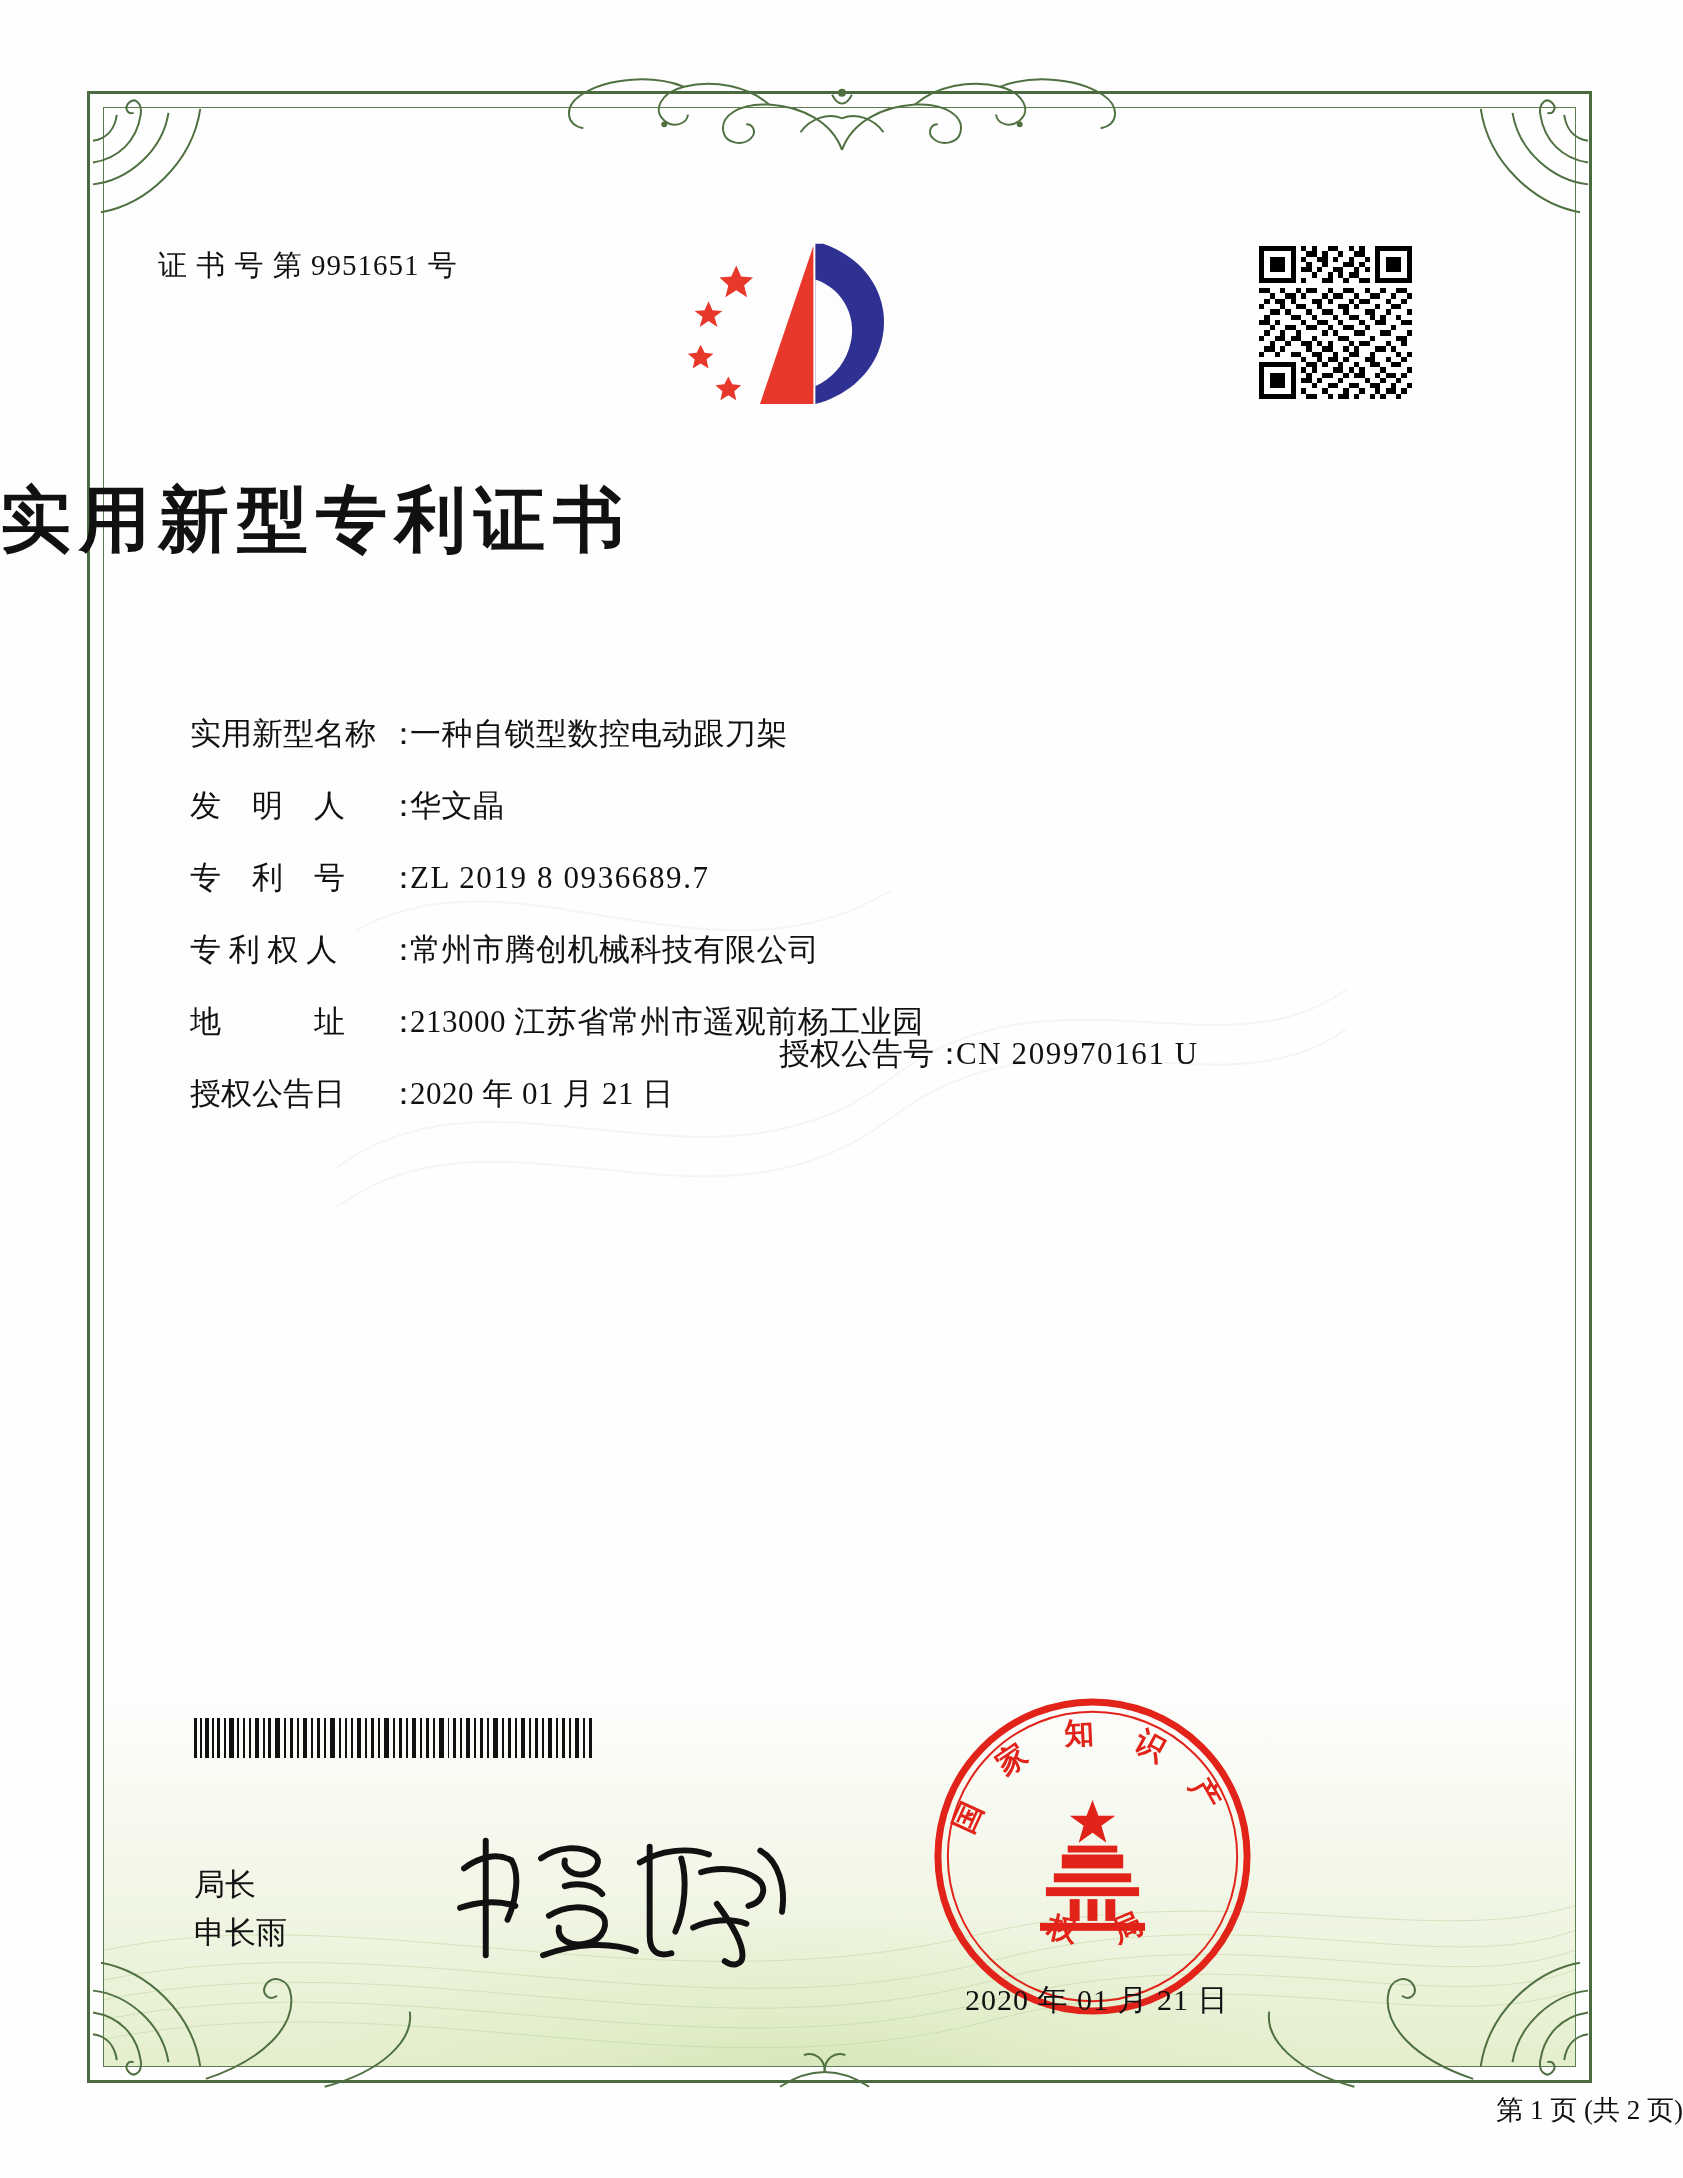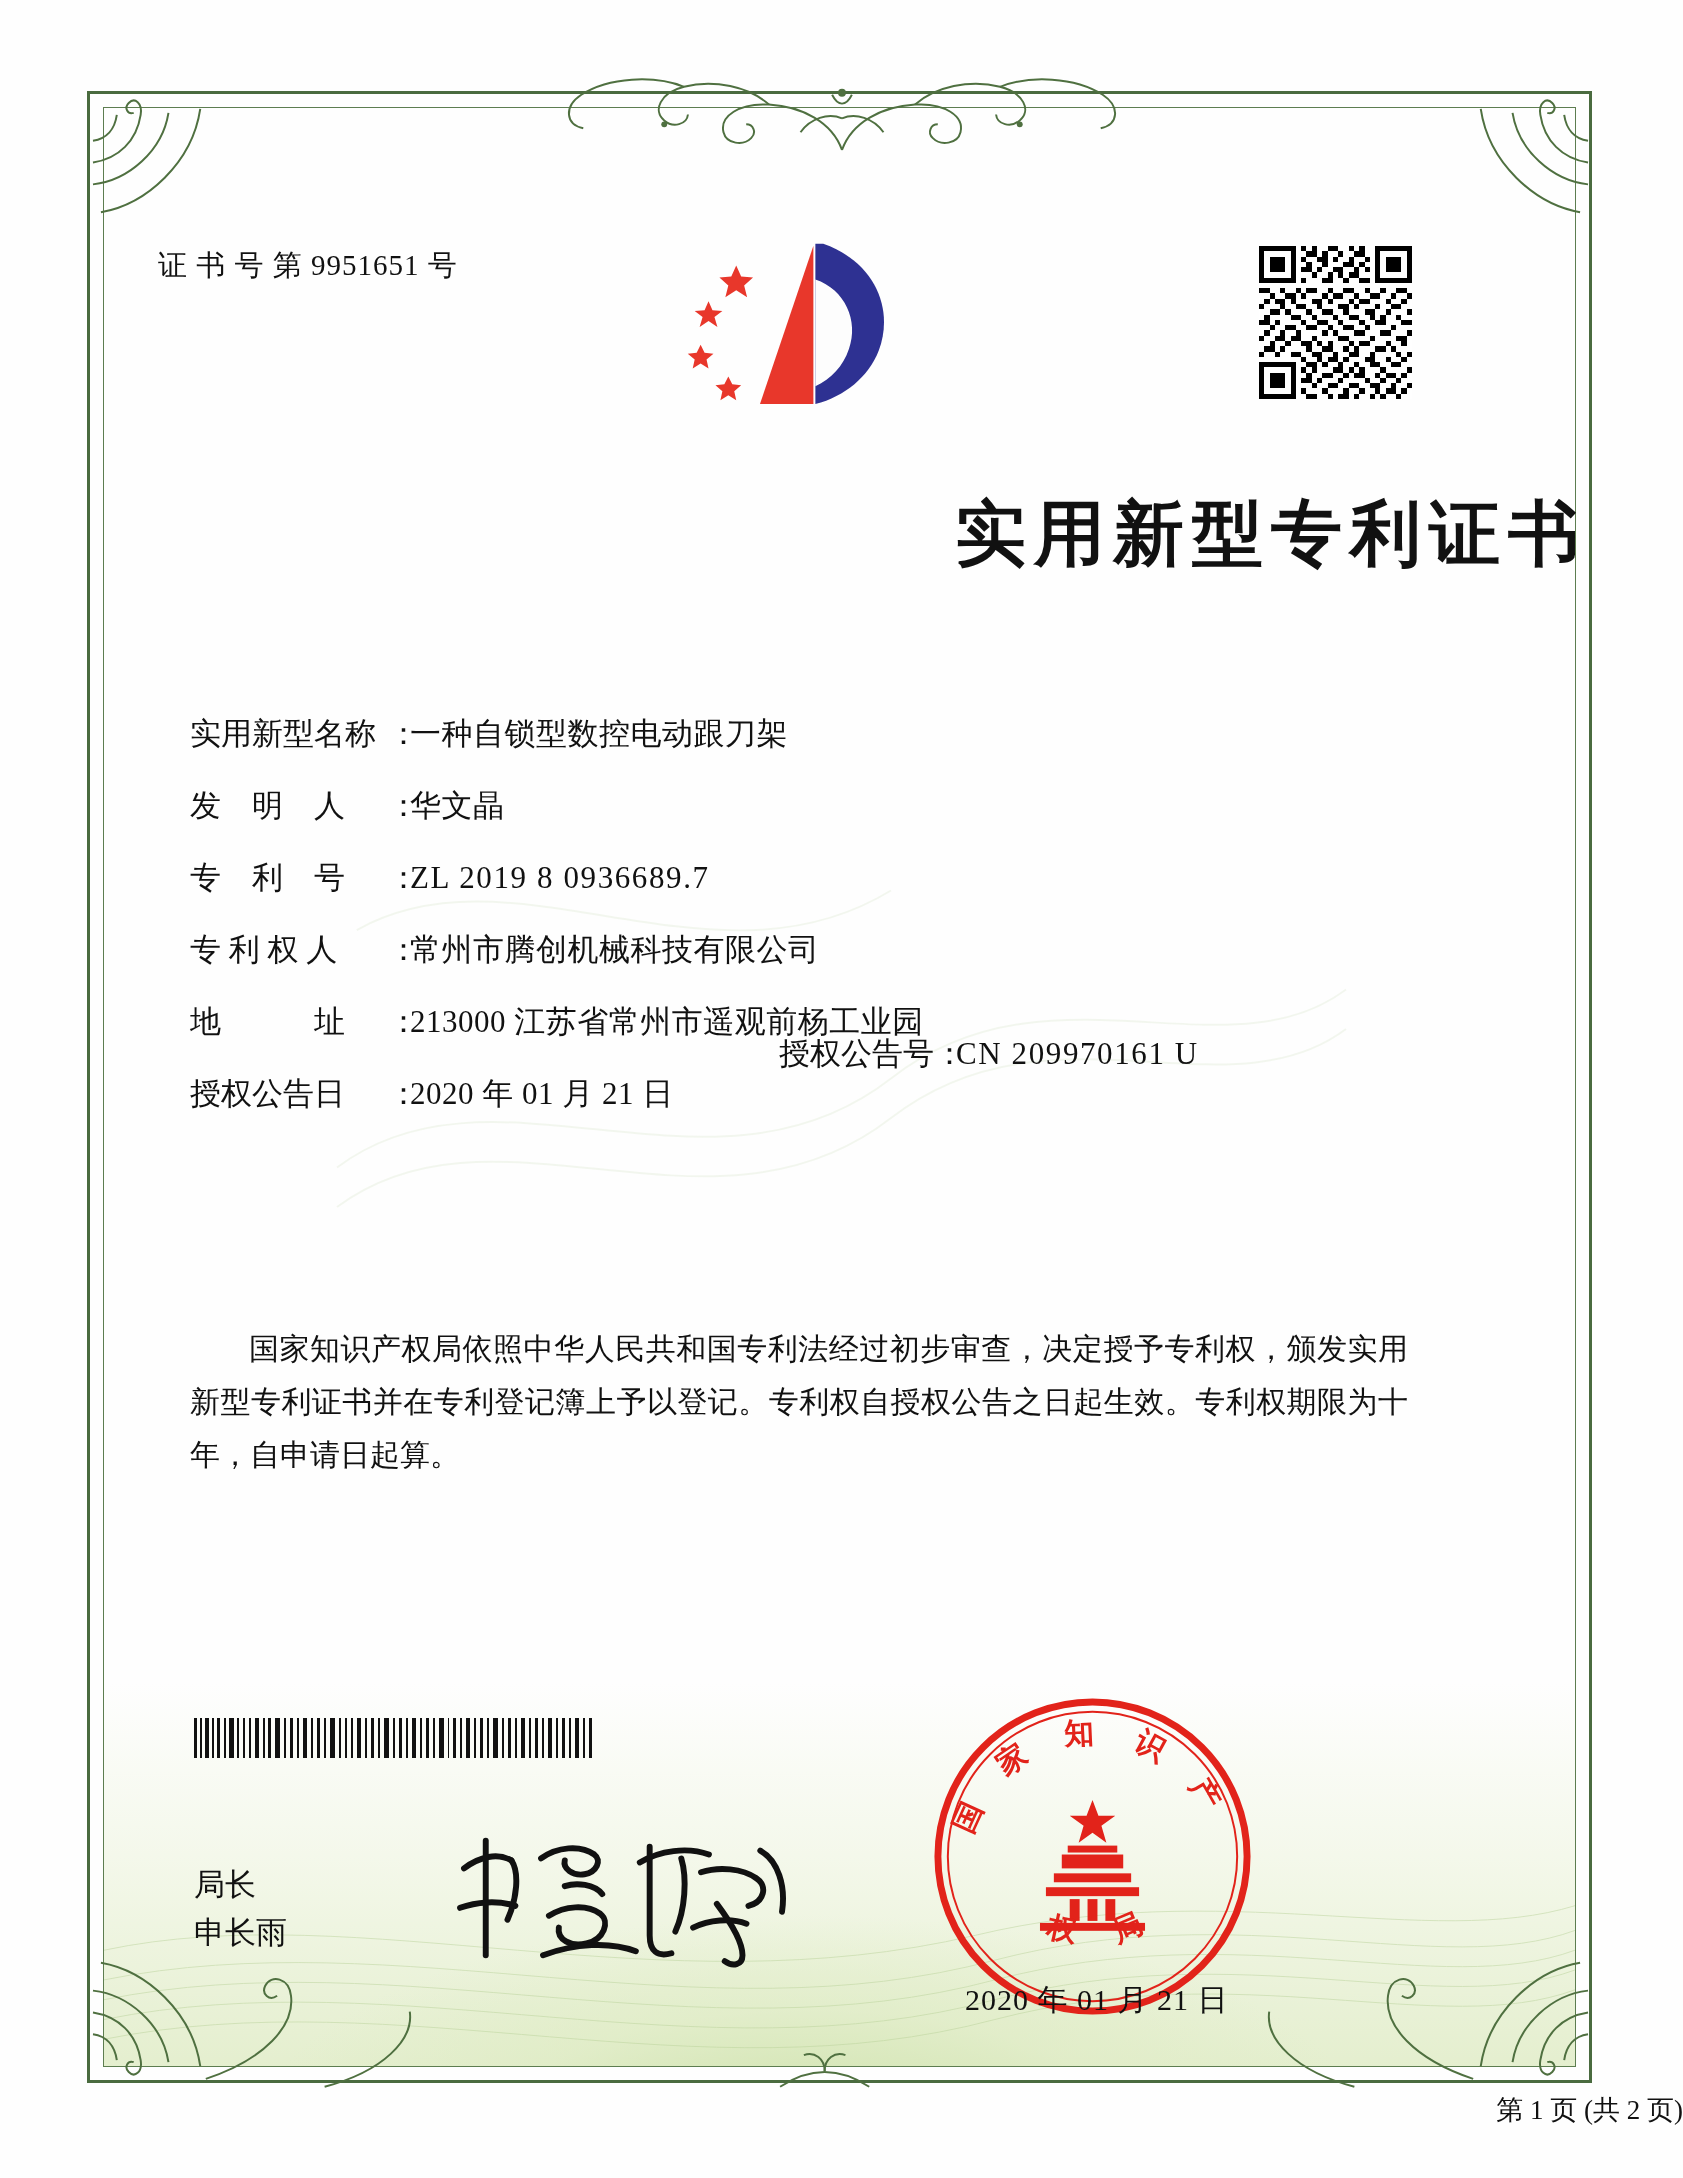--- a/index.html
+++ b/index.html
@@ -112,9 +112,9 @@
   .title {
     position: absolute;
     left: 0;
-    top: 487px;
+    top: 473px;
     width: 1587px;
-    text-align: right;
+    text-align: left;
     font-size: 71px;
     font-weight: bold;
     letter-spacing: 8px;

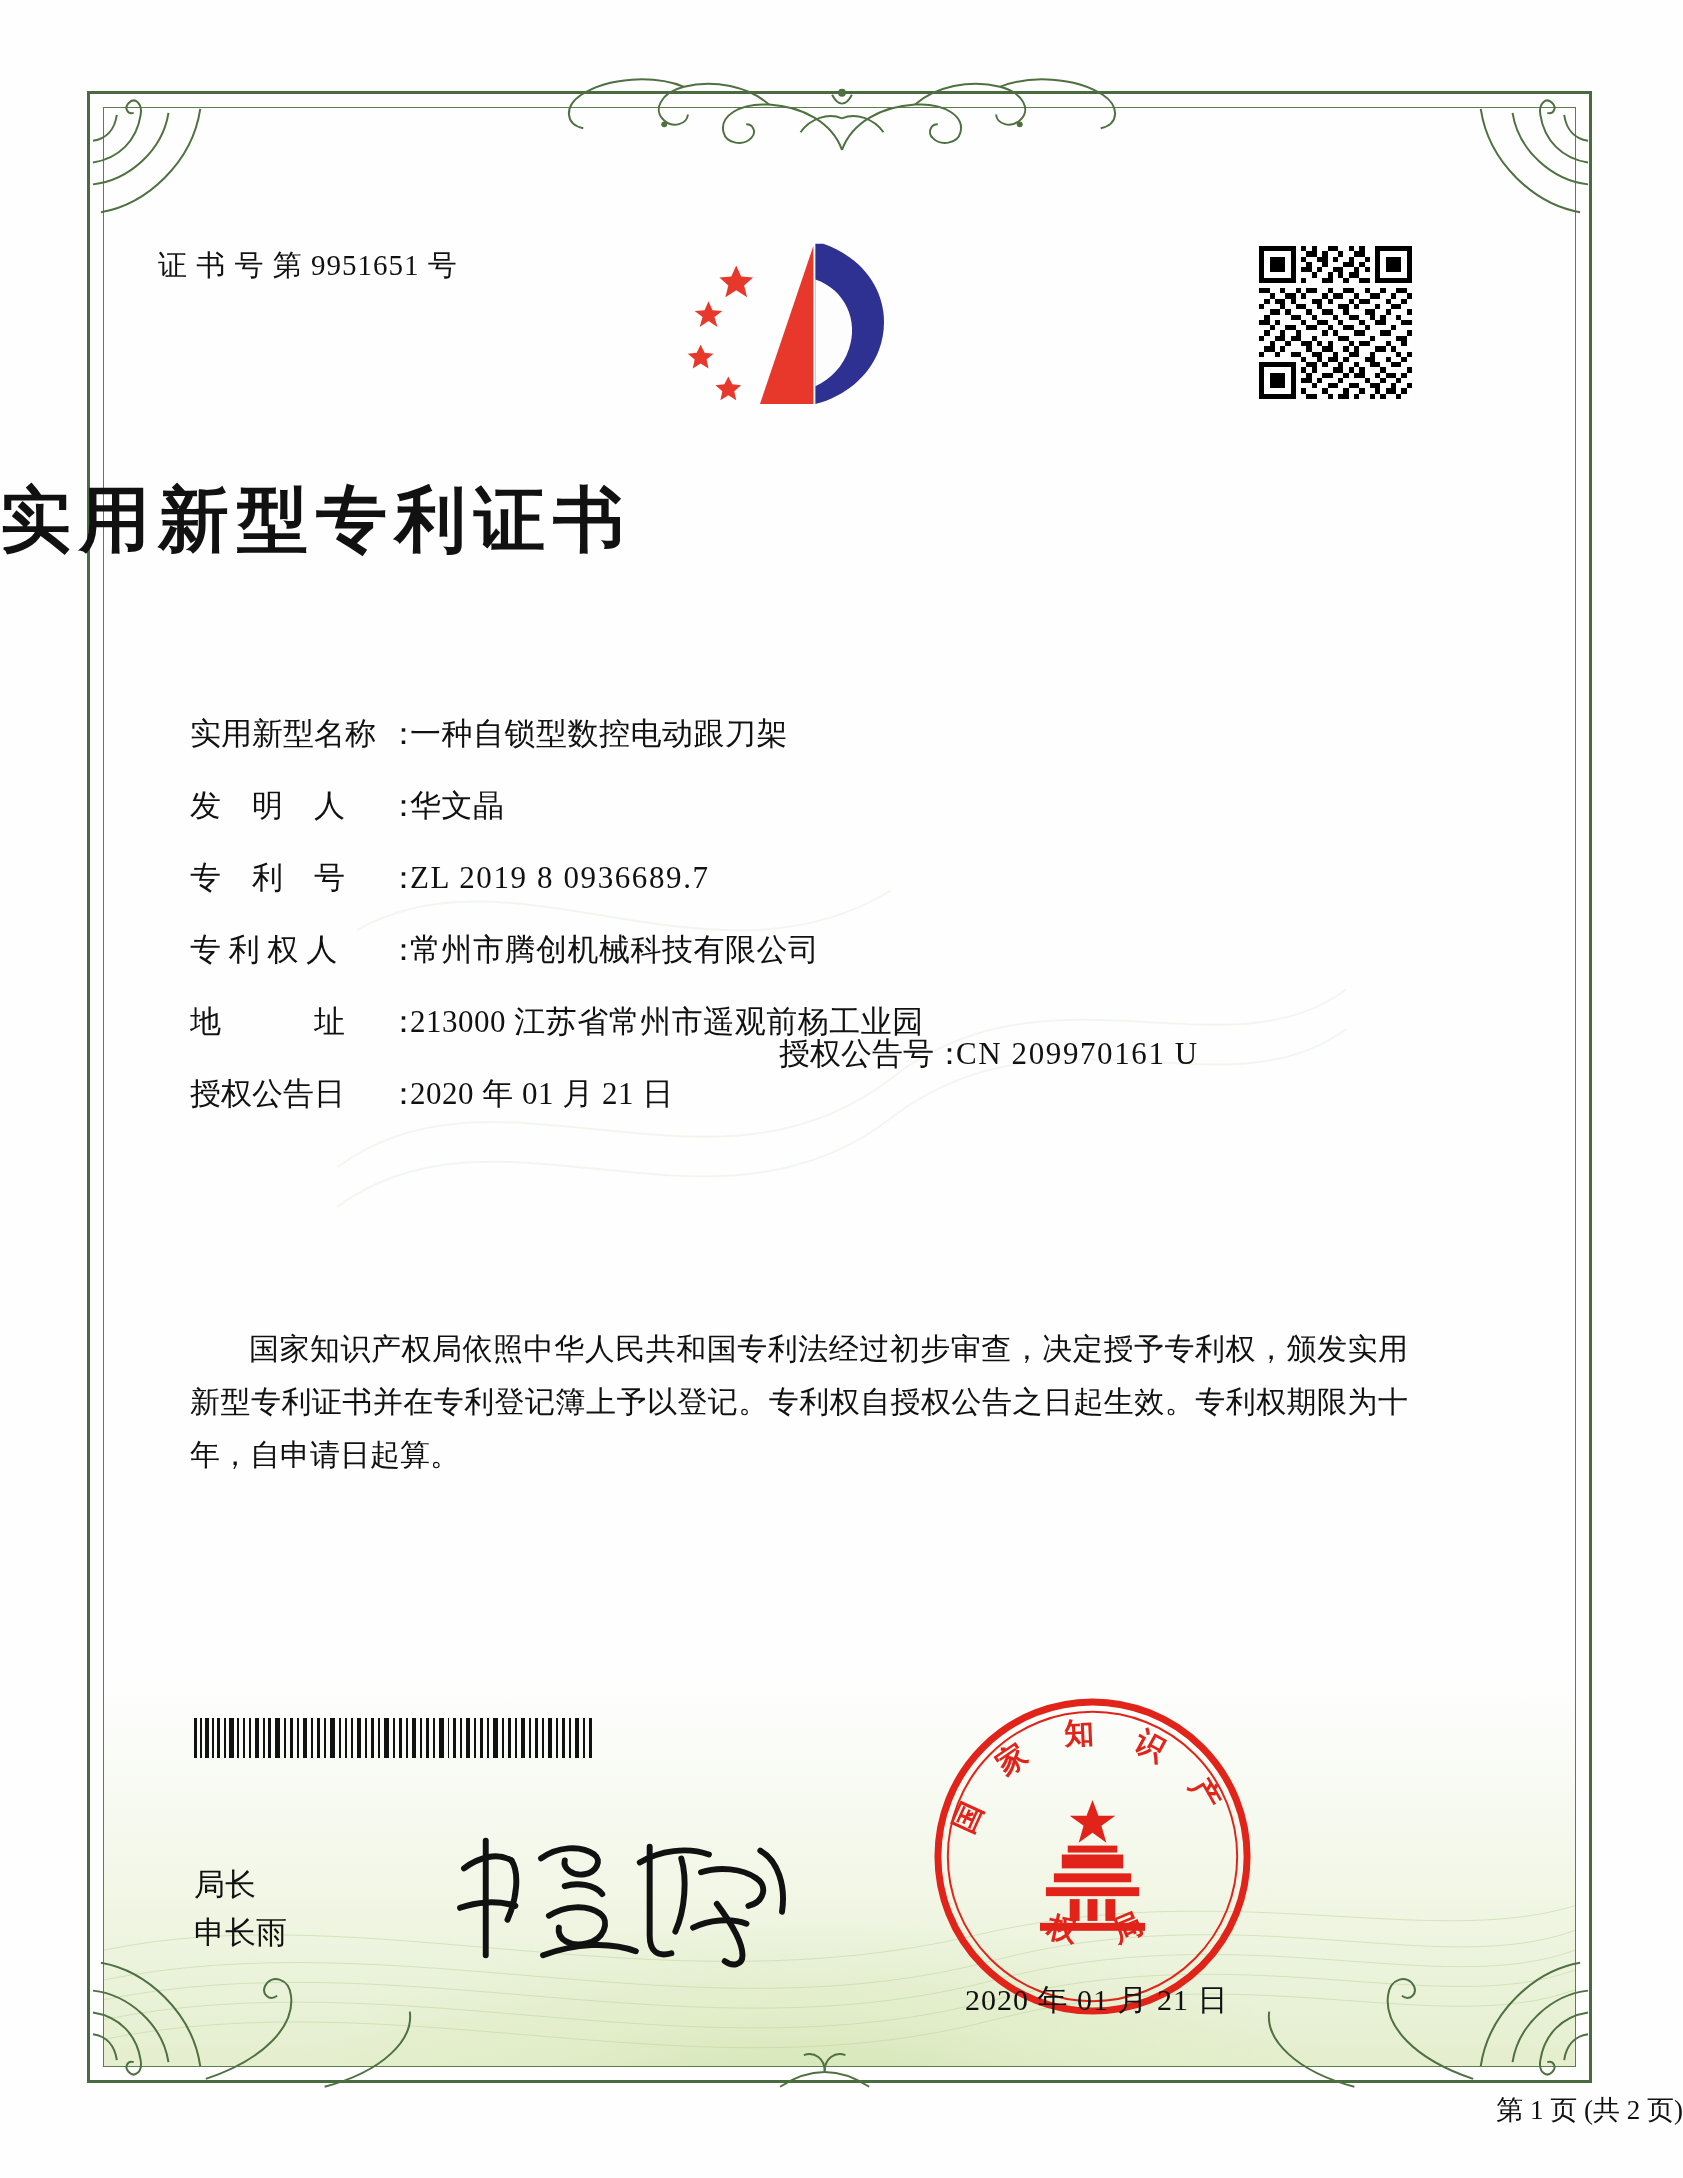--- a/index.html
+++ b/index.html
@@ -582,7 +582,6 @@
   </div>
 
   <div class="paras">
-    <p class="para">国家知识产权局依照中华人民共和国专利法经过初步审查，决定授予专利权，颁发实用新型专利证书并在专利登记簿上予以登记。专利权自授权公告之日起生效。专利权期限为十年，自申请日起算。</p>
   </div>
 
   <svg class="barcode" viewBox="0 0 410 40" shape-rendering="crispEdges">

